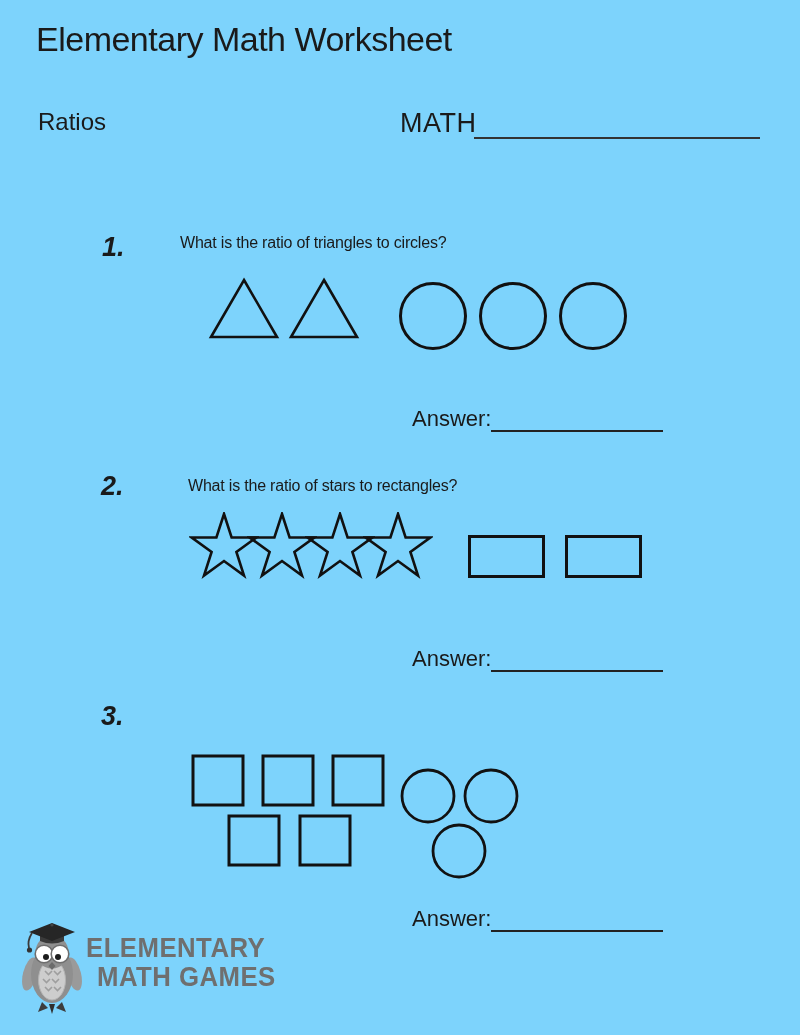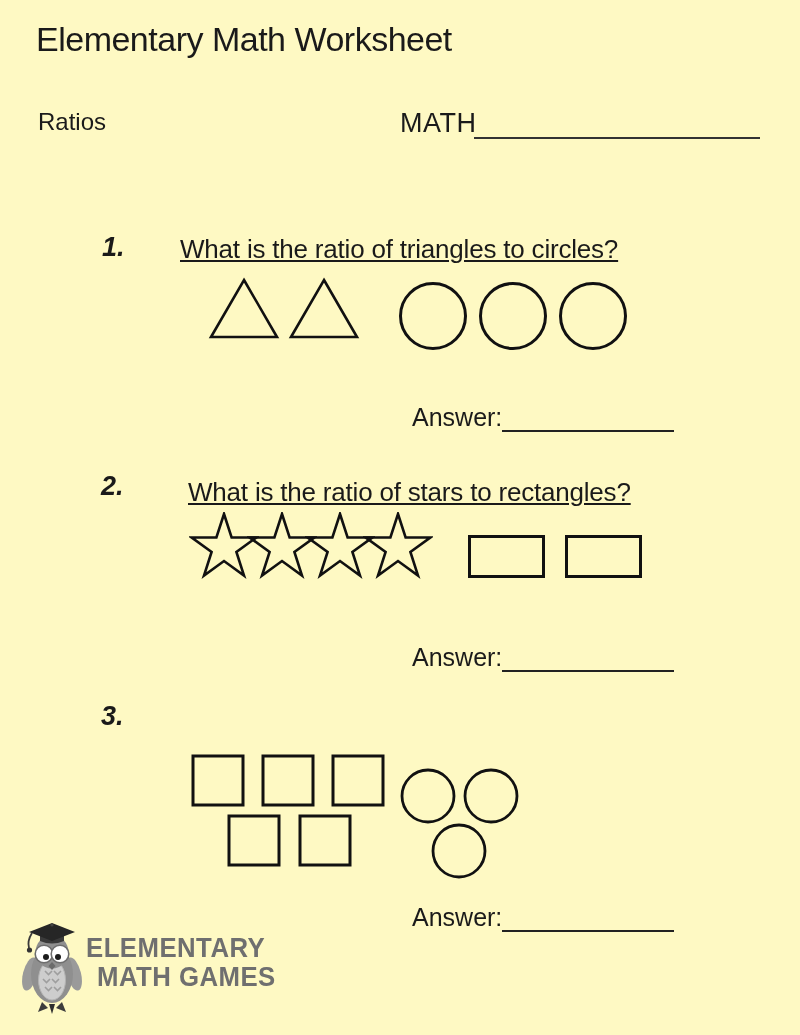--- a/index.html
+++ b/index.html
@@ -6,7 +6,7 @@
   .page{
     position:relative;
     width:800px;height:1035px;
-    background:#fef9c3;
+    background:#7dd3fc;
     font-family:"Liberation Sans", sans-serif;
     color:#1a1a1a;
     overflow:hidden;

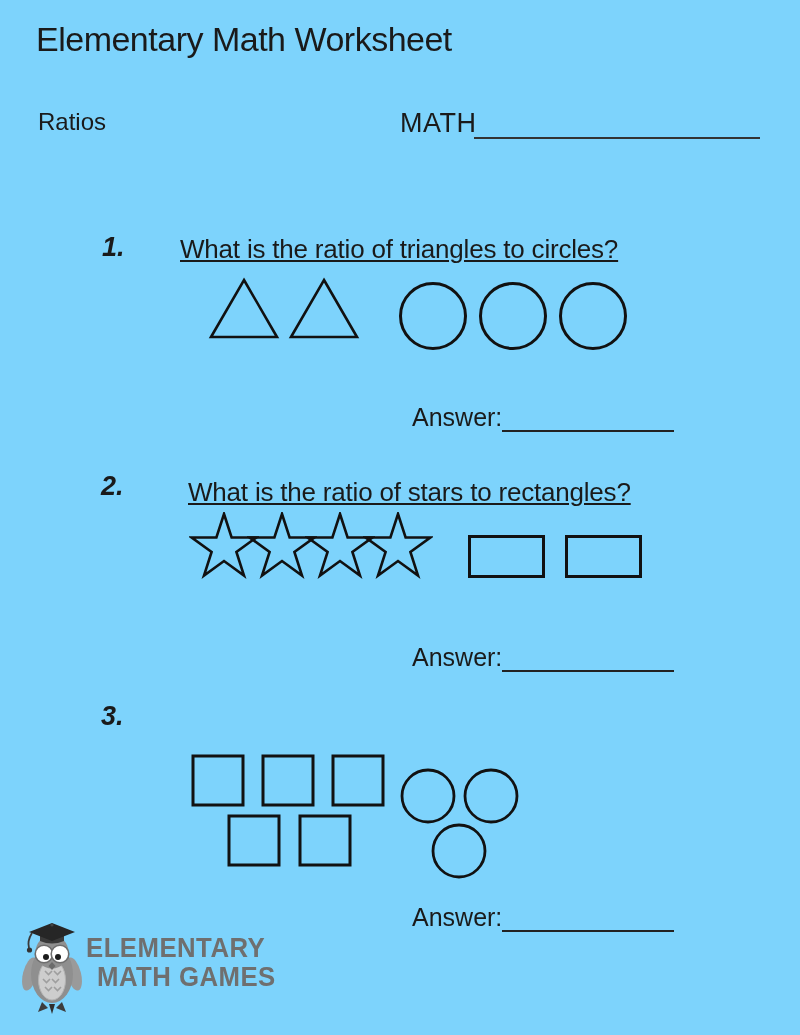--- a/index.html
+++ b/index.html
@@ -17,7 +17,7 @@
   .name-label{left:400px;top:108px;font-size:27px;letter-spacing:0.5px;}
   .name-line{left:474px;top:103px;width:286px;height:34px;border-bottom:2px solid #333;}
   .q-number{font-weight:bold;font-style:italic;font-size:27px;}
-  .q-text{font-size:26px;letter-spacing:-0.2px;text-decoration:underline;}
+  .q-text{font-size:16px;letter-spacing:-0.2px;}
   .shape-row{display:flex;align-items:flex-start;}
   .shape{display:block;}
   .star{margin-right:-12px;}

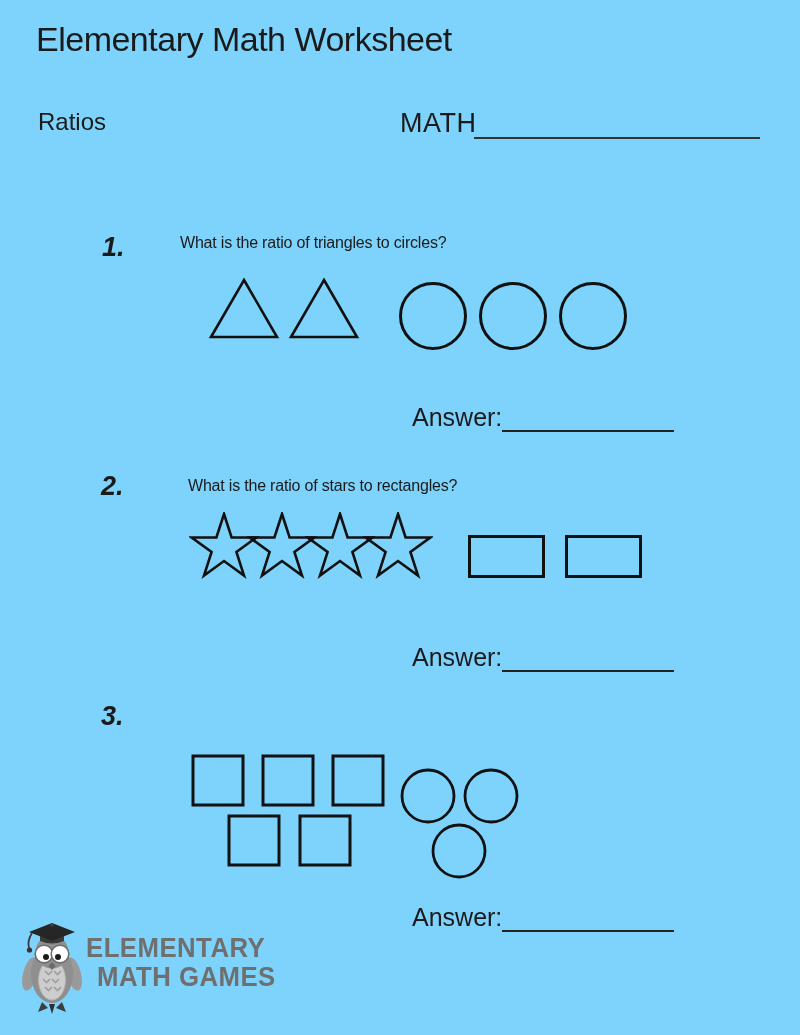--- a/index.html
+++ b/index.html
@@ -22,7 +22,7 @@
   .shape{display:block;}
   .star{margin-right:-12px;}
   .answer-row{display:flex;align-items:flex-end;}
-  .answer-label{font-size:25px;text-align:center;}
+  .answer-label{font-size:22px;text-align:center;}
   .answer-blank{width:172px;height:28px;border-bottom:2.5px solid #222;}
   .logo-text{font-weight:bold;font-size:28px;color:#6f6f6f;letter-spacing:0.5px;transform:scaleX(0.92);transform-origin:left center;white-space:nowrap;}
   .website{font-size:24.5px;letter-spacing:-0.2px;}

